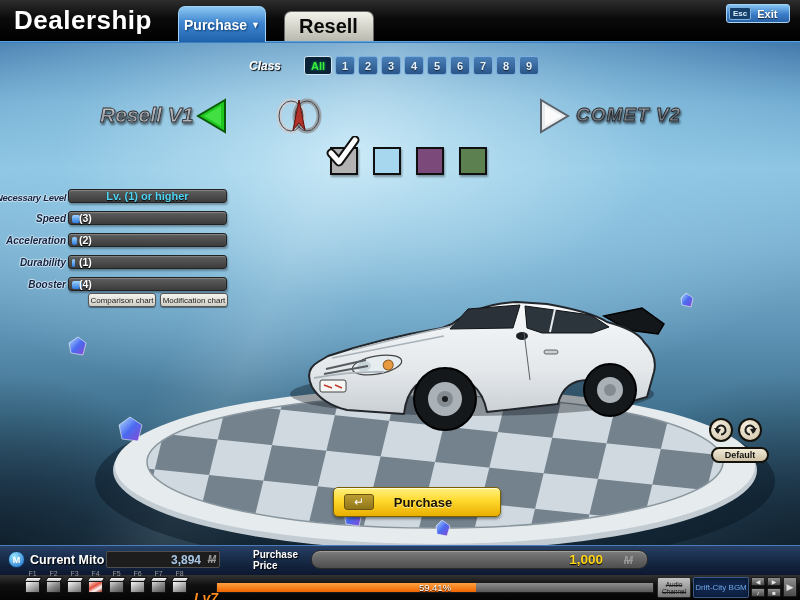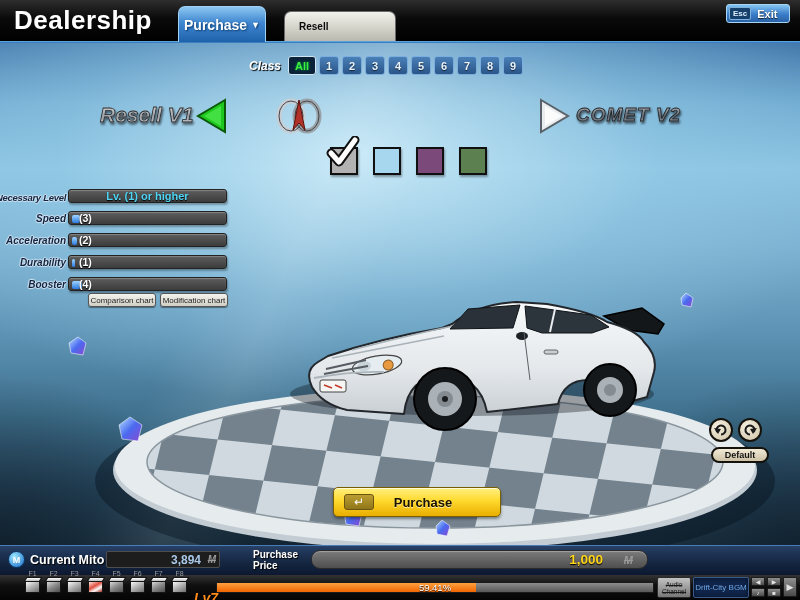--- a/index.html
+++ b/index.html
@@ -16,9 +16,9 @@
     border:1px solid #9fd2f6;border-bottom:none;color:#fff;font-weight:bold;font-size:14px;
     text-shadow:1px 1px 2px #0a3a6a;}
   .tab-purchase .caret{font-size:9px;margin-left:4px;}
-  .tab-resell{left:284px;top:11px;width:112px;height:30px;
+  .tab-resell{left:284px;top:11px;width:90px;height:30px;
     background:linear-gradient(180deg,#f2f2ec 0%,#d0d0c6 60%,#b8b8ae 100%);
-    border:1px solid #6a6a6a;border-bottom:none;color:#0a0a0a;font-weight:bold;font-size:10px;
+    border:1px solid #6a6a6a;border-bottom:none;color:#0a0a0a;font-weight:bold;font-size:20px;
     justify-content:flex-start;padding-left:14px;}
   .exit-btn{position:absolute;left:726px;top:4px;width:64px;height:19px;border-radius:3px;
     background:linear-gradient(180deg,#84c4f2 0%,#3a7cc8 55%,#2a62a8 100%);

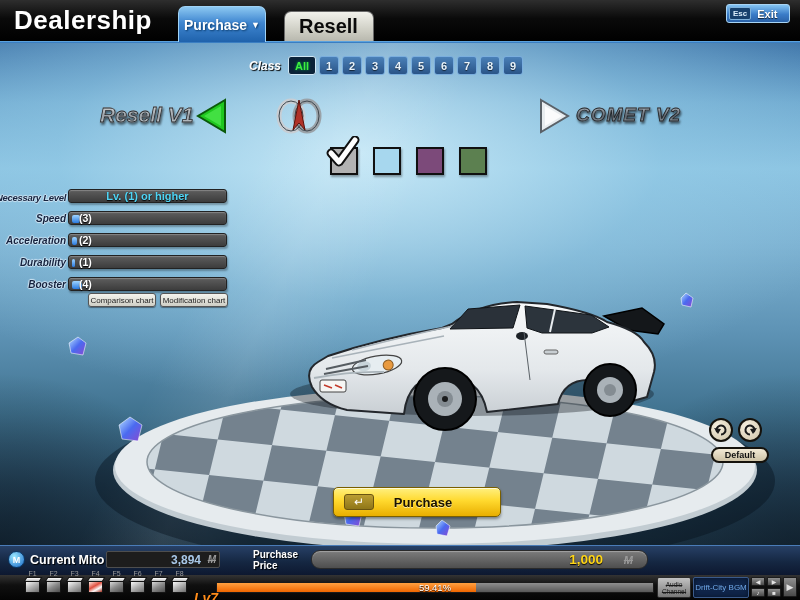--- a/index.html
+++ b/index.html
@@ -41,7 +41,7 @@
 
   
   .class-bar{position:absolute;left:249px;top:56px;display:flex;align-items:center;gap:3px;z-index:5;}
-  .class-label{font-style:italic;font-weight:bold;font-size:12px;color:#fff;text-shadow:1px 1px 1px #000;margin-right:4px;}
+  .class-label{font-style:italic;font-weight:bold;font-size:12px;color:#fff;text-shadow:1px 1px 1px #000;margin-right:20px;}
   .class-btn{height:19px;display:flex;align-items:center;justify-content:center;border-radius:3px;cursor:pointer;
     font-size:11px;font-weight:bold;color:#e8f2fa;text-shadow:0 1px 1px #123;}
   .class-all{width:28px;background:#0b2238;border:1px solid #cfe6f4;color:#3ef03e;text-shadow:0 0 3px #0a4;}

